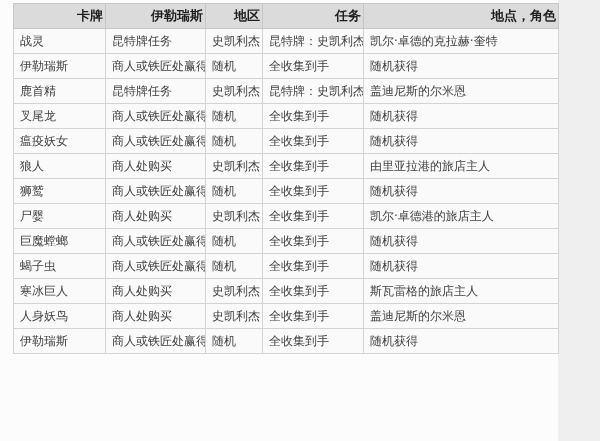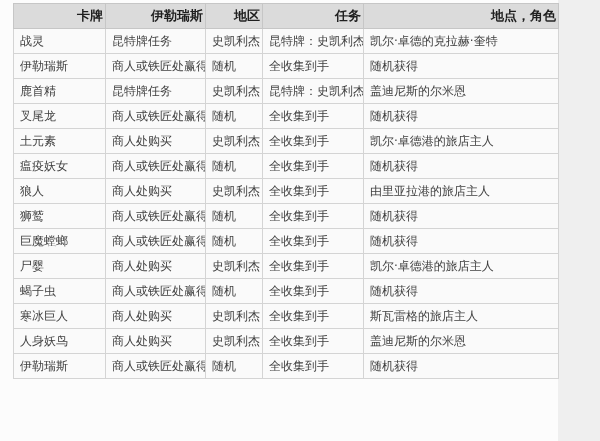--- a/index.html
+++ b/index.html
@@ -109,13 +109,6 @@
             <td>随机获得</td>
           </tr>
           <tr>
-            <td>土元素</td>
-            <td>商人处购买</td>
-            <td>史凯利杰</td>
-            <td>全收集到手</td>
-            <td>凯尔·卓德港的旅店主人</td>
-          </tr>
-          <tr>
             <td>瘟疫妖女</td>
             <td>商人或铁匠处赢得</td>
             <td>随机</td>

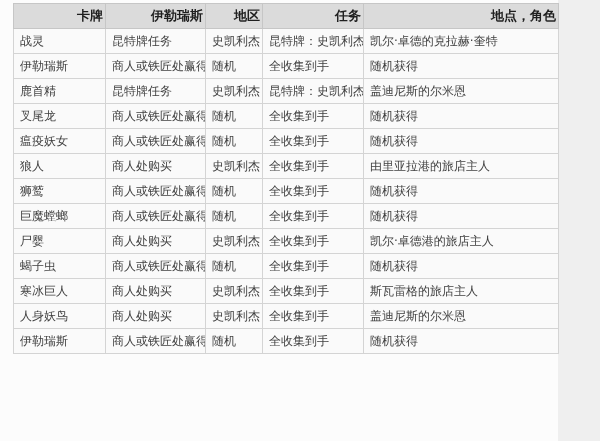--- a/index.html
+++ b/index.html
@@ -130,18 +130,18 @@
             <td>随机获得</td>
           </tr>
           <tr>
+            <td>尸婴</td>
+            <td>商人处购买</td>
+            <td>史凯利杰</td>
+            <td>全收集到手</td>
+            <td>凯尔·卓德港的旅店主人</td>
+          </tr>
+          <tr>
             <td>巨魔螳螂</td>
             <td>商人或铁匠处赢得</td>
             <td>随机</td>
             <td>全收集到手</td>
             <td>随机获得</td>
-          </tr>
-          <tr>
-            <td>尸婴</td>
-            <td>商人处购买</td>
-            <td>史凯利杰</td>
-            <td>全收集到手</td>
-            <td>凯尔·卓德港的旅店主人</td>
           </tr>
           <tr>
             <td>蝎子虫</td>

